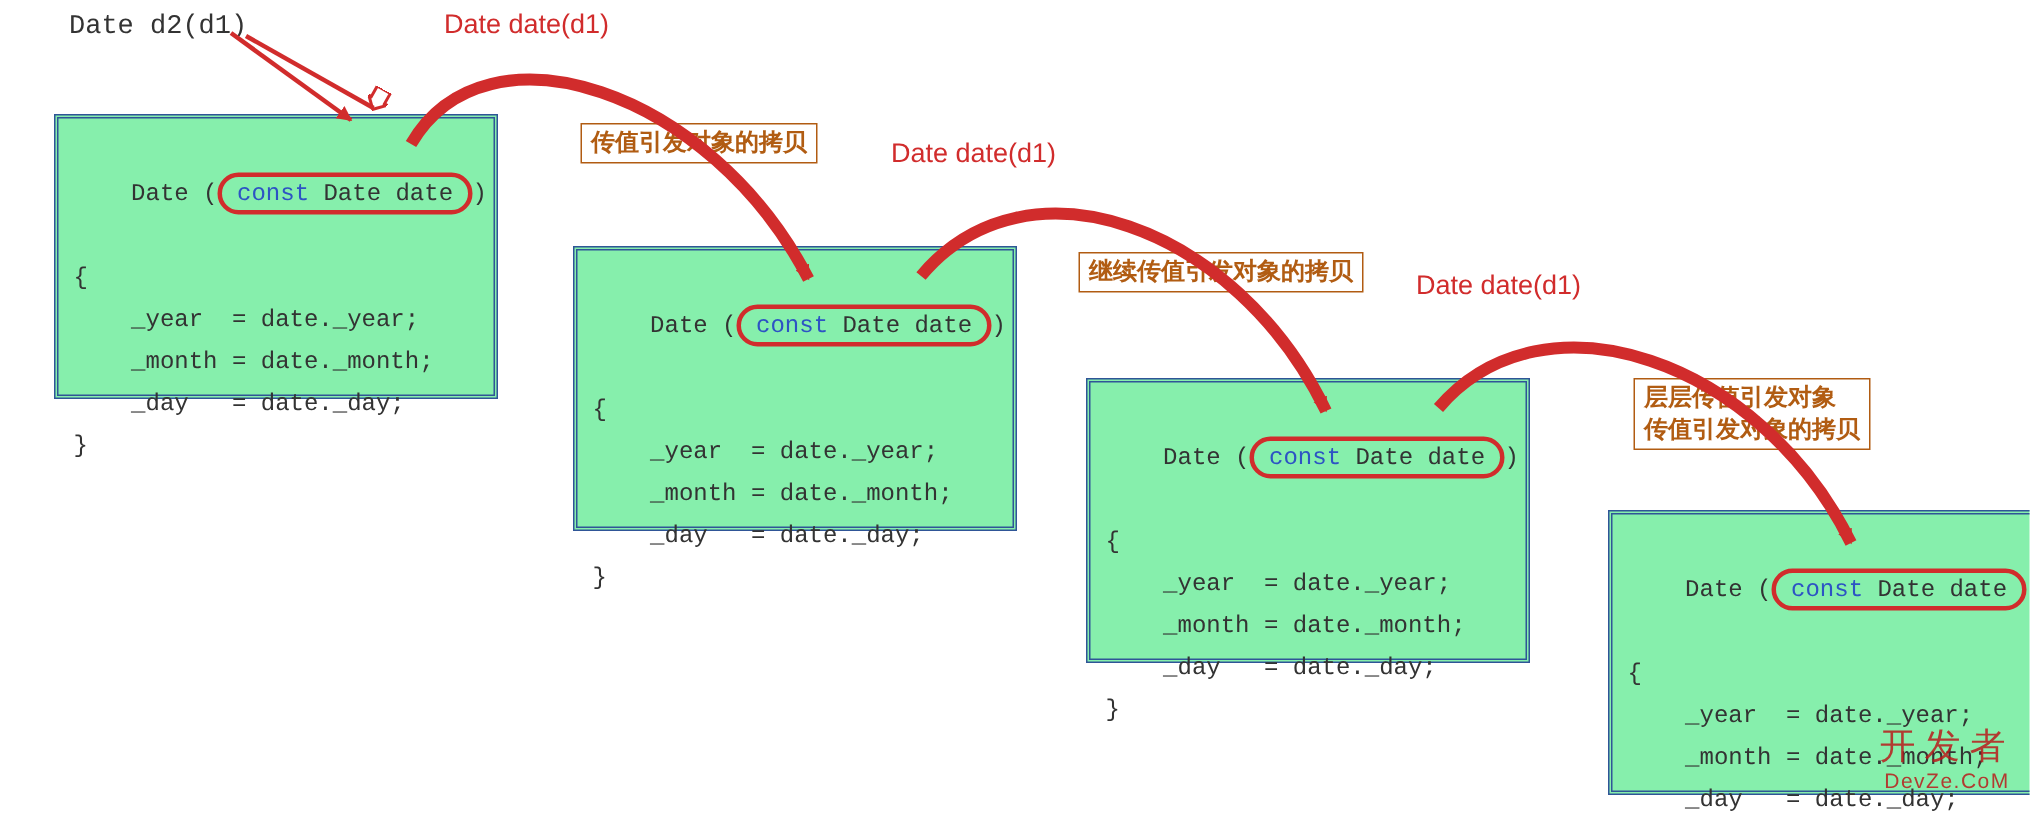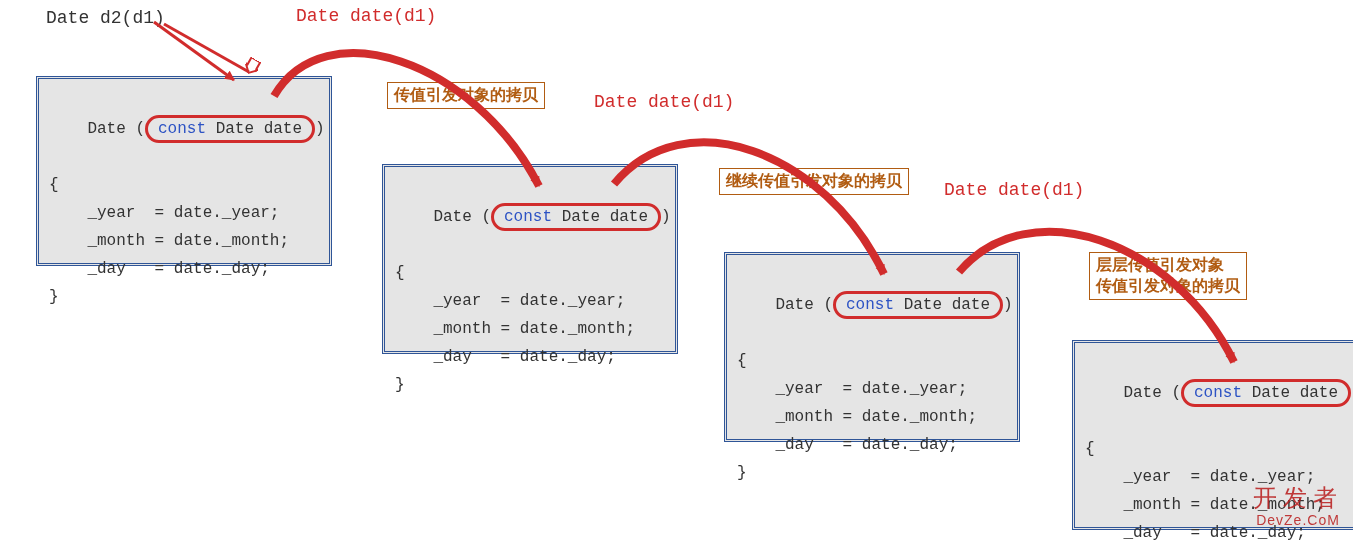--- a/index.html
+++ b/index.html
@@ -46,7 +46,7 @@
   }
   .call-text {
     position: absolute;
-    font-family: Liberation Mono, monospace;
+    font-family: Liberation Sans, sans-serif;
     font-size: 18px;
     color: #d12c2c;
   }

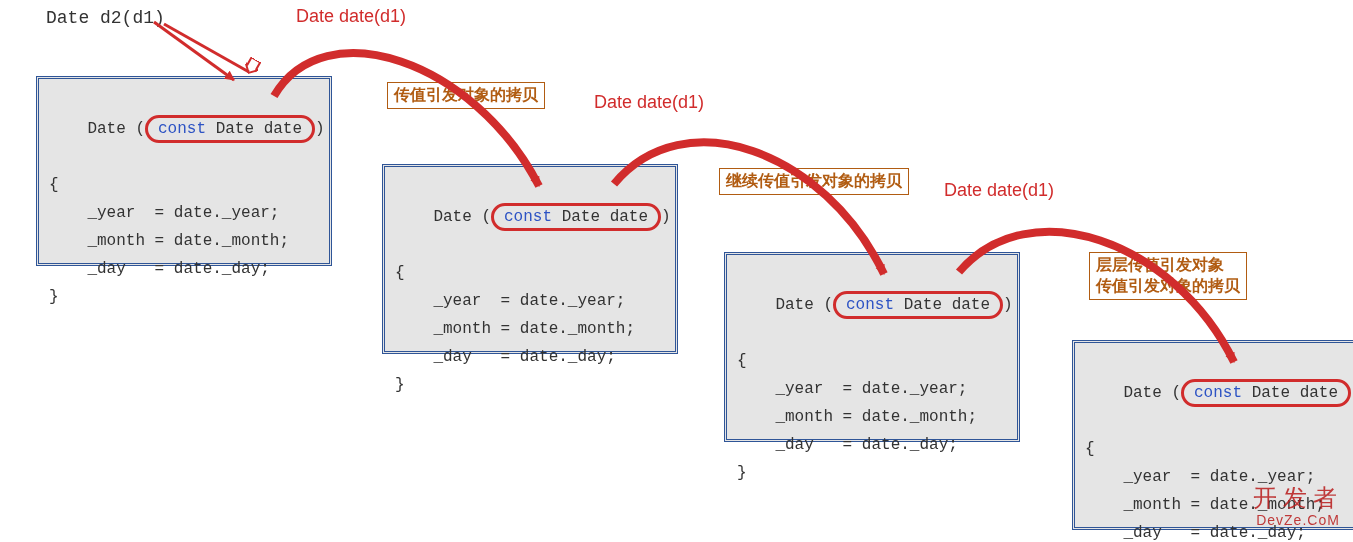--- a/index.html
+++ b/index.html
@@ -23,7 +23,7 @@
     position: absolute;
     border: 3px double #2f5597;
     padding: 8px 10px 10px 10px;
-    background: #e5e5e5;
+    background: #86efac;
     box-sizing: border-box;
   }
   .code-line {

